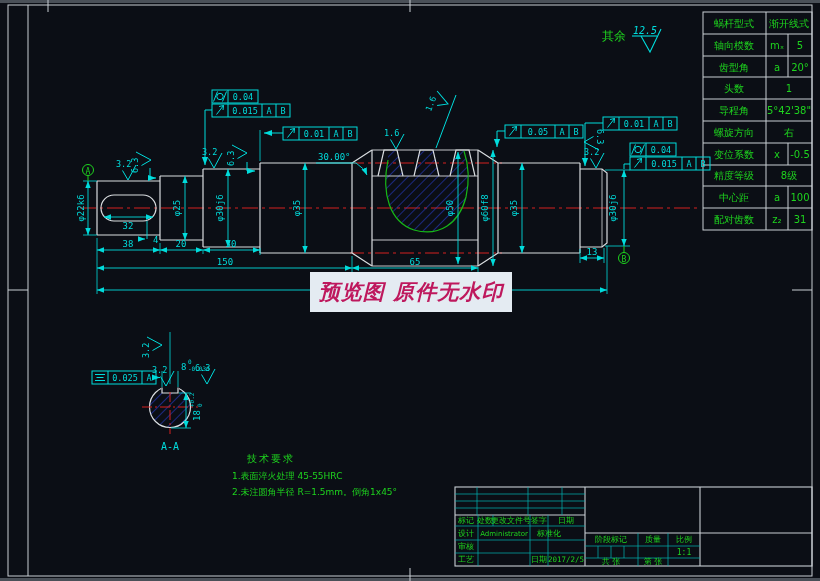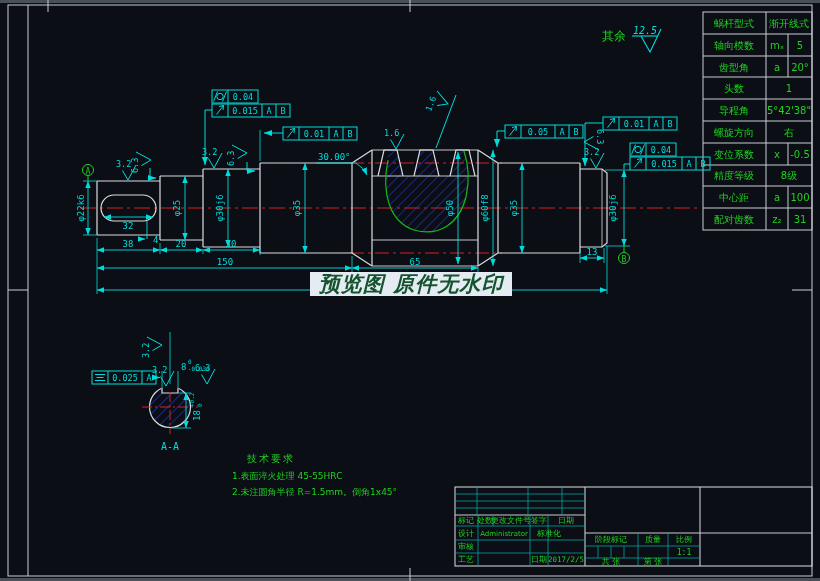--- a/index.html
+++ b/index.html
@@ -8,8 +8,8 @@
   svg text{user-select:none;}
   .cn{font-family:"DejaVu Sans",sans-serif;}
   .dim{font-family:"DejaVu Sans Mono",monospace;}
-  #watermark{position:absolute;left:310px;top:272px;width:202px;height:24px;background:#e4ebf2;
-             display:flex;align-items:center;justify-content:center;color:#14532d;
+  #watermark{position:absolute;left:310px;top:272px;width:202px;height:40px;background:#e4ebf2;
+             display:flex;align-items:center;justify-content:center;color:#be185d;
              font:italic bold 21px "DejaVu Sans",sans-serif;letter-spacing:1px;z-index:5;}
 </style>
 </head>

